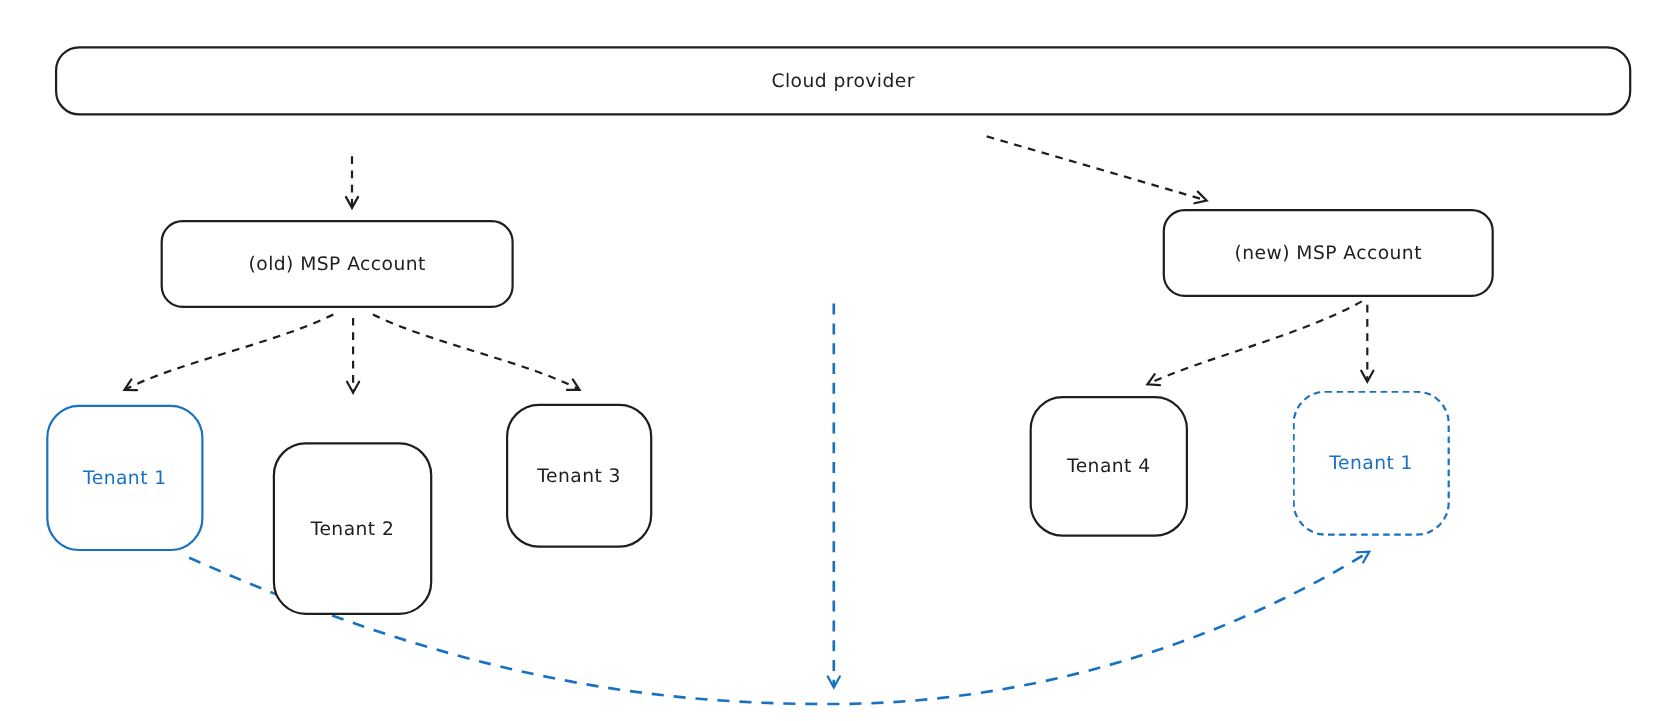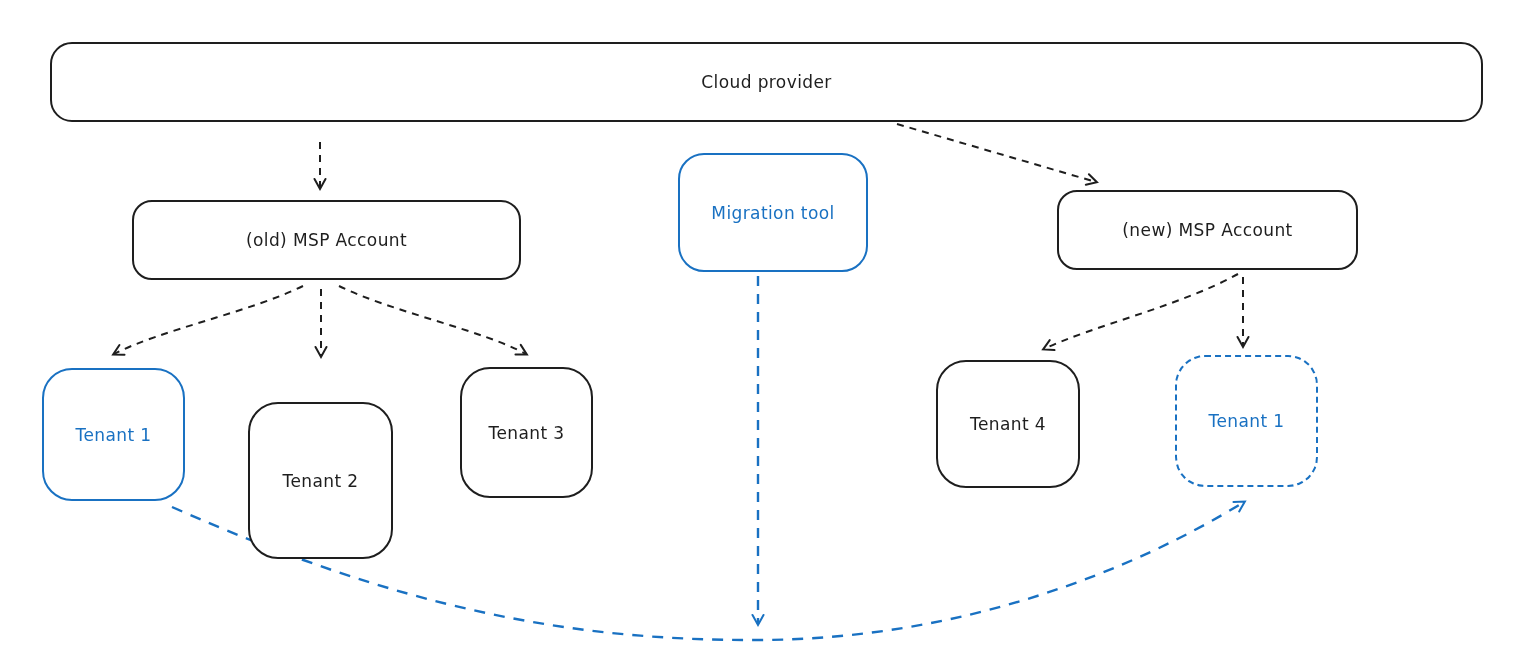--- a/index.html
+++ b/index.html
@@ -39,7 +39,7 @@
   .node.blue   { border-color: #1971c2; color: #1971c2; }
   .node.dashed { border-style: dashed; }
 
-  .cloud-provider { left: 50px;  top: 42px;  width: 1433px; height: 80px;  border-radius: 22px; }
+  .cloud-provider { left: 50px;  top: 42px;  width: 1433px; height: 63px;  border-radius: 22px; }
   .old-msp        { left: 132px; top: 200px; width: 389px;  height: 80px;  border-radius: 20px; }
   .migration-tool { left: 678px; top: 153px; width: 190px;  height: 119px; border-radius: 26px; }
   .new-msp        { left: 1057px;top: 190px; width: 301px;  height: 80px;  border-radius: 20px; }

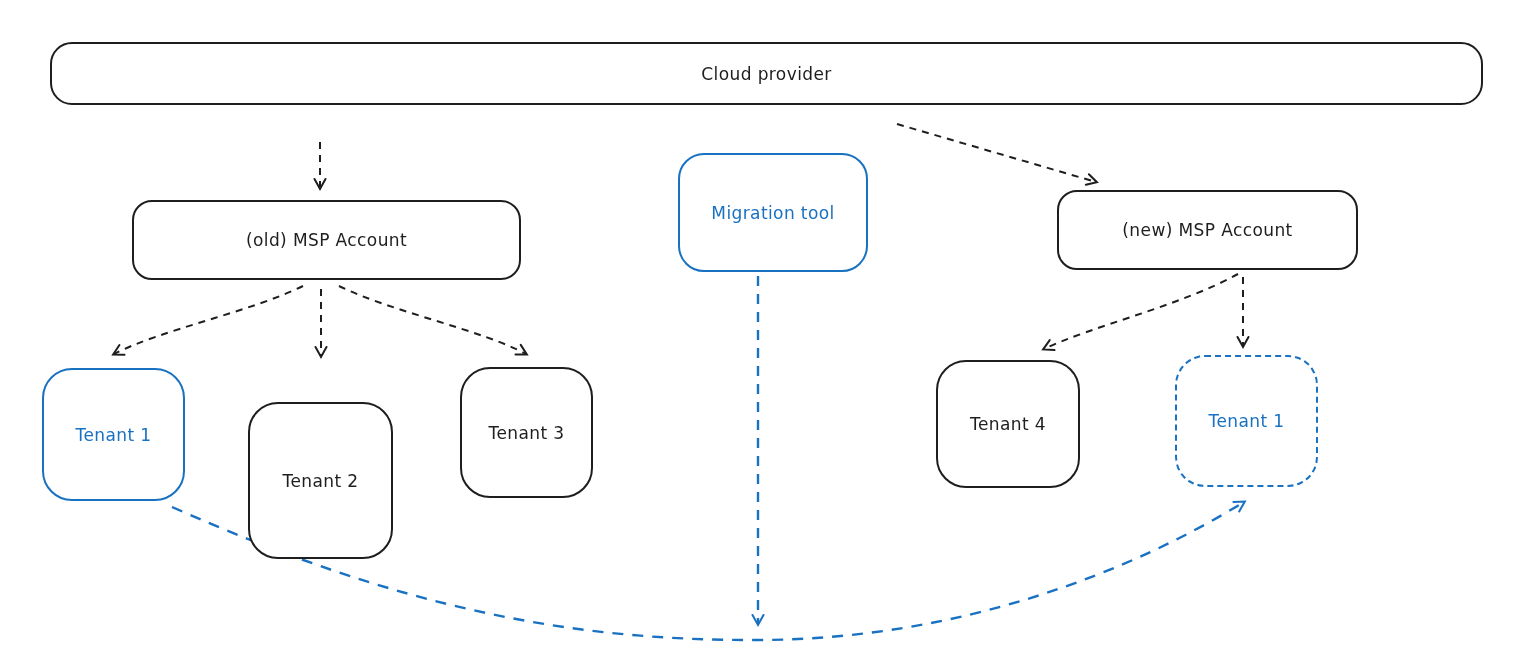--- a/index.html
+++ b/index.html
@@ -91,9 +91,6 @@
     <span class="label">(old) MSP Account</span>
   </div>
 
-  <div class="node blue migration-tool">
-    <span class="label">Migration tool</span>
-  </div>
 
   <div class="node new-msp">
     <span class="label">(new) MSP Account</span>

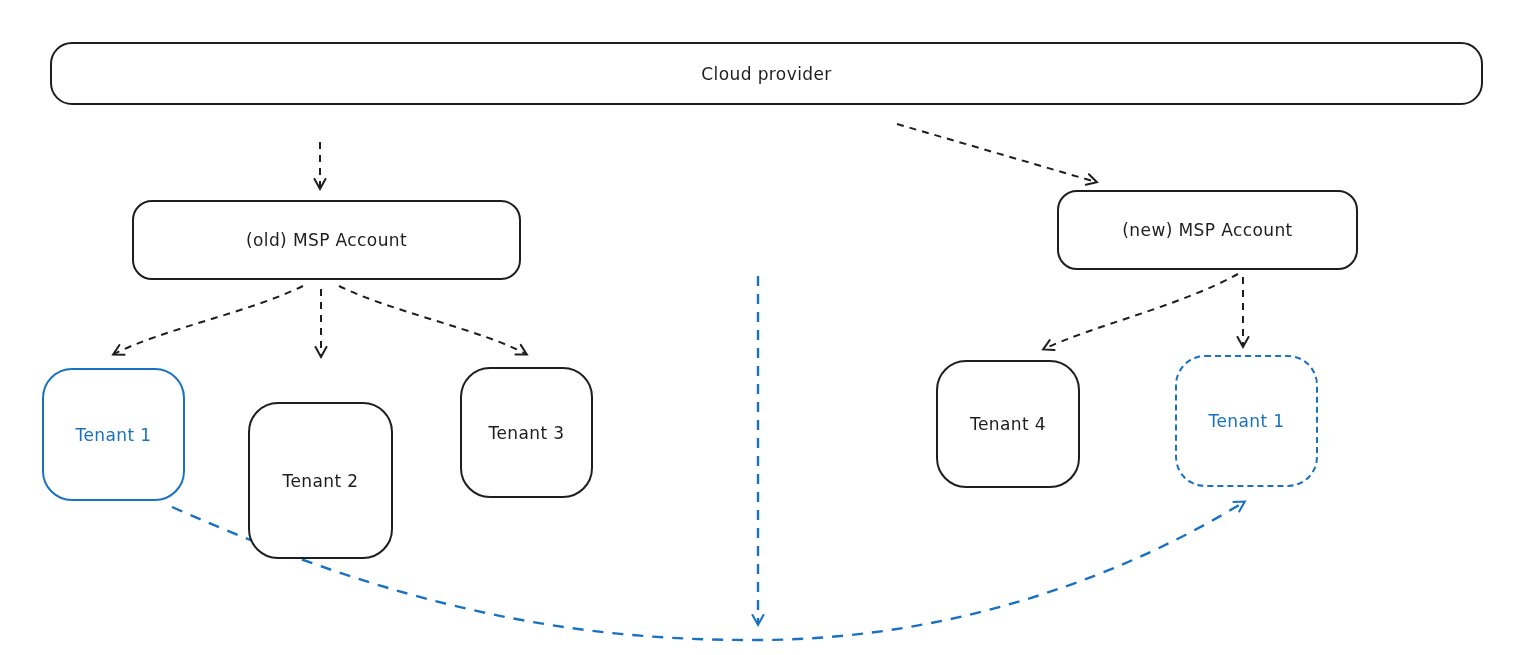--- a/index.html
+++ b/index.html
@@ -40,7 +40,7 @@
   .node.dashed { border-style: dashed; }
 
   .cloud-provider { left: 50px;  top: 42px;  width: 1433px; height: 63px;  border-radius: 22px; }
-  .old-msp        { left: 132px; top: 200px; width: 389px;  height: 80px;  border-radius: 20px; }
+  .old-msp        { left: 146px; top: 200px; width: 321px;  height: 80px;  border-radius: 20px; }
   .migration-tool { left: 678px; top: 153px; width: 190px;  height: 119px; border-radius: 26px; }
   .new-msp        { left: 1057px;top: 190px; width: 301px;  height: 80px;  border-radius: 20px; }
   .tenant-1-old   { left: 42px;  top: 368px; width: 143px;  height: 133px; border-radius: 30px; }

